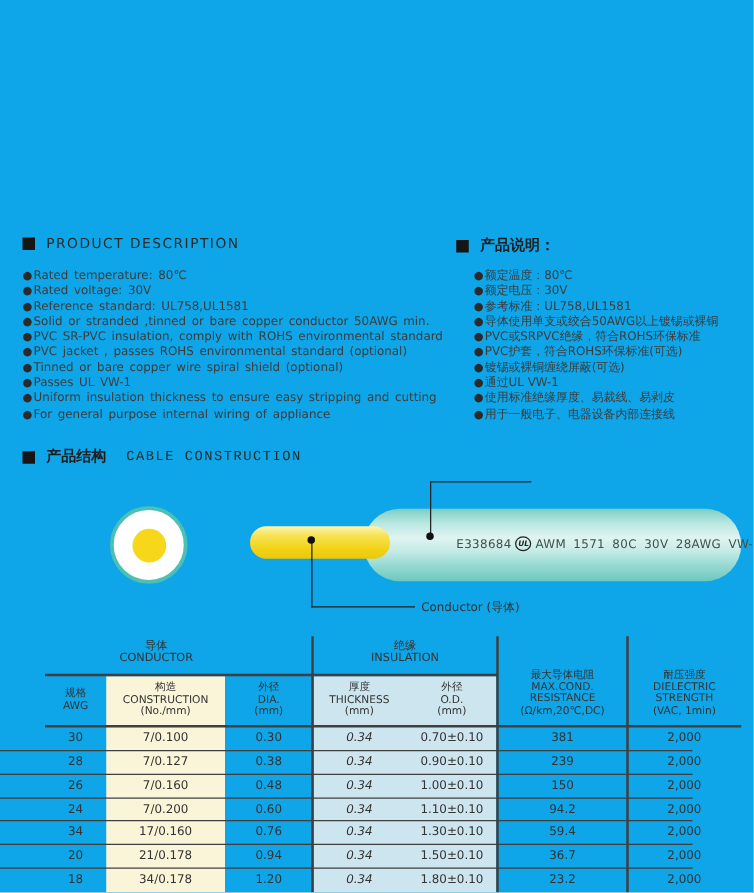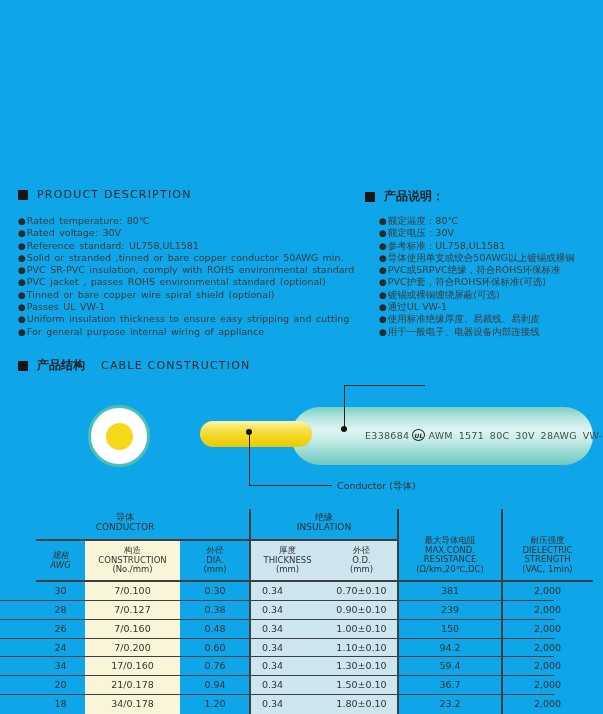--- a/index.html
+++ b/index.html
@@ -13,7 +13,7 @@
   .h-cn{font-size:12px;font-weight:bold;color:#1e1e1e;white-space:nowrap;}
   #hdr-desc{left:18px;top:188px;}
   #hdr-notes{left:365px;top:188px;}
-  #hdr-constr{left:18px;top:357px;}
+  #hdr-constr{left:18px;top:357px;font-family:Liberation Mono, monospace;}
   #hdr-constr .h-en{margin-left:16px;}
 
   

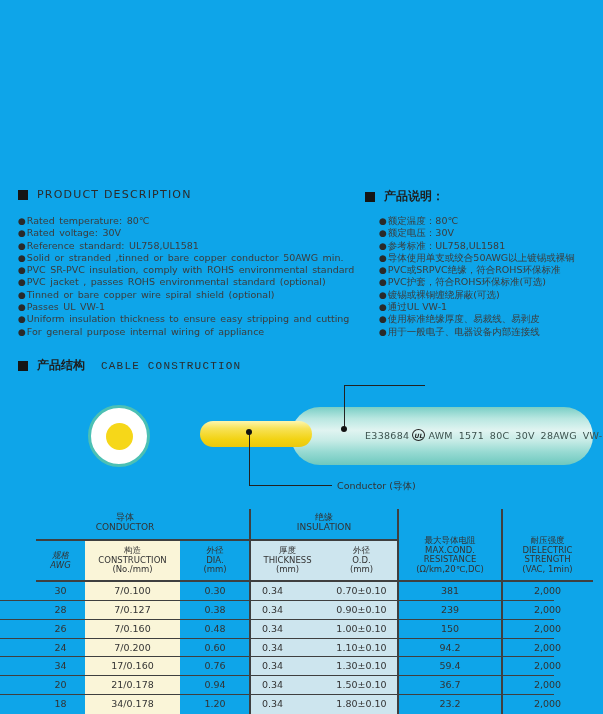--- a/index.html
+++ b/index.html
@@ -62,7 +62,7 @@
   .thc .hline{white-space:nowrap;}
   #g-conductor{left:36px;top:513px;width:178px;font-size:9px;}
   #g-insulation{left:250px;top:513px;width:148px;font-size:9px;}
-  #c-awg{left:36px;top:551px;width:49px;font-style:italic;}
+  #c-awg{left:36px;top:551px;width:49px;}
   #c-construction{left:85px;top:546px;width:95px;}
   #c-dia{left:180px;top:546px;width:70px;}
   #c-thickness{left:250px;top:546px;width:75px;}

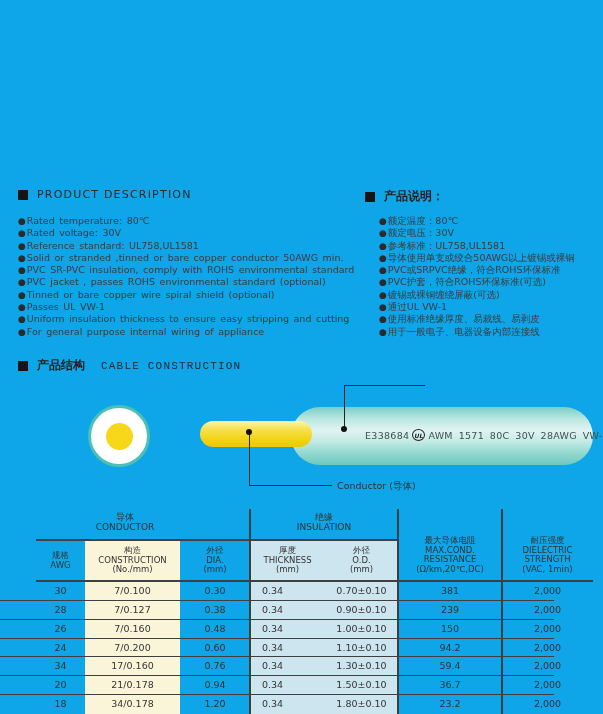--- a/index.html
+++ b/index.html
@@ -76,7 +76,7 @@
   .cell{position:absolute;top:0;text-align:center;font-size:9.5px;line-height:18px;
         color:#333;white-space:nowrap;}
   .c0{left:36px;width:49px;} .c1{left:85px;width:95px;} .c2{left:180px;width:70px;}
-  .c3{left:235px;width:75px;} .c4{left:325px;width:73px;} .c5{left:398px;width:104px;}
+  .c3{left:250px;width:75px;font-style:italic;} .c4{left:325px;width:73px;} .c5{left:398px;width:104px;}
   .c6{left:502px;width:91px;}
 </style>
 </head>

